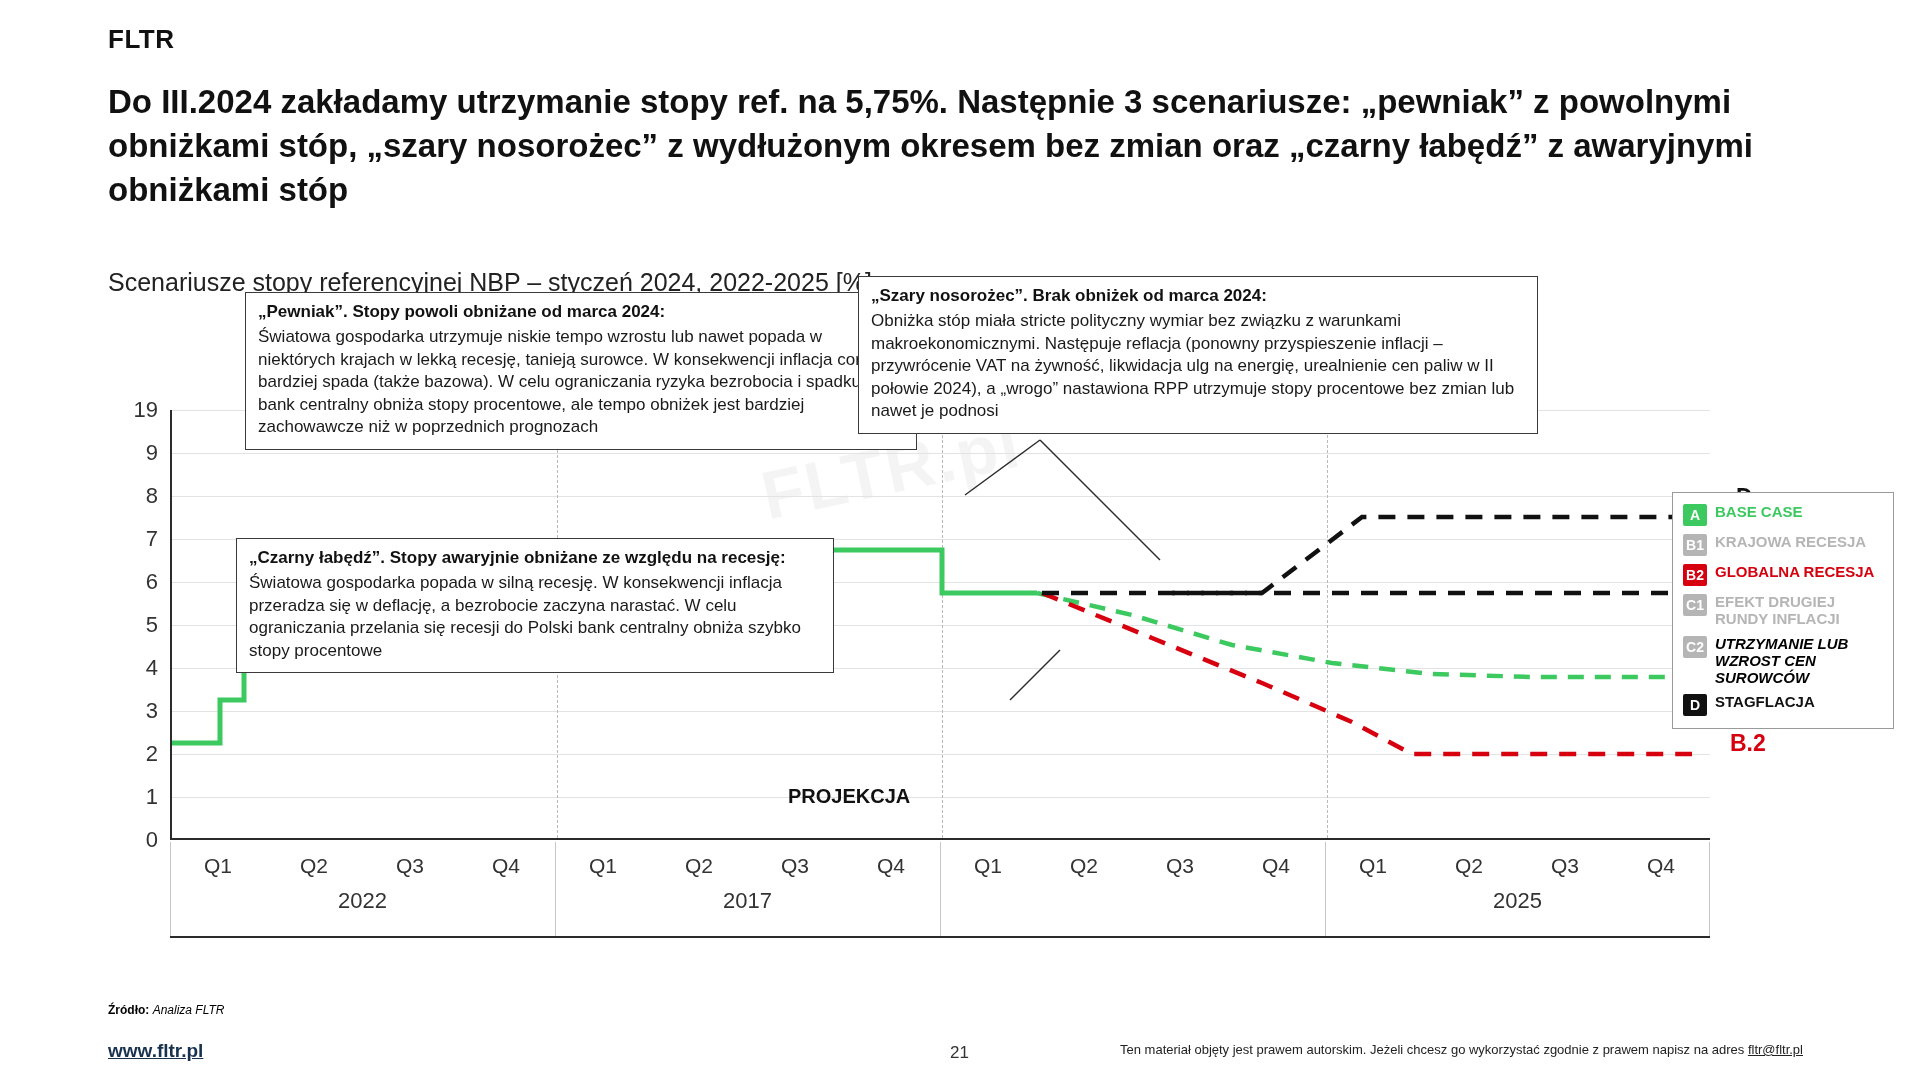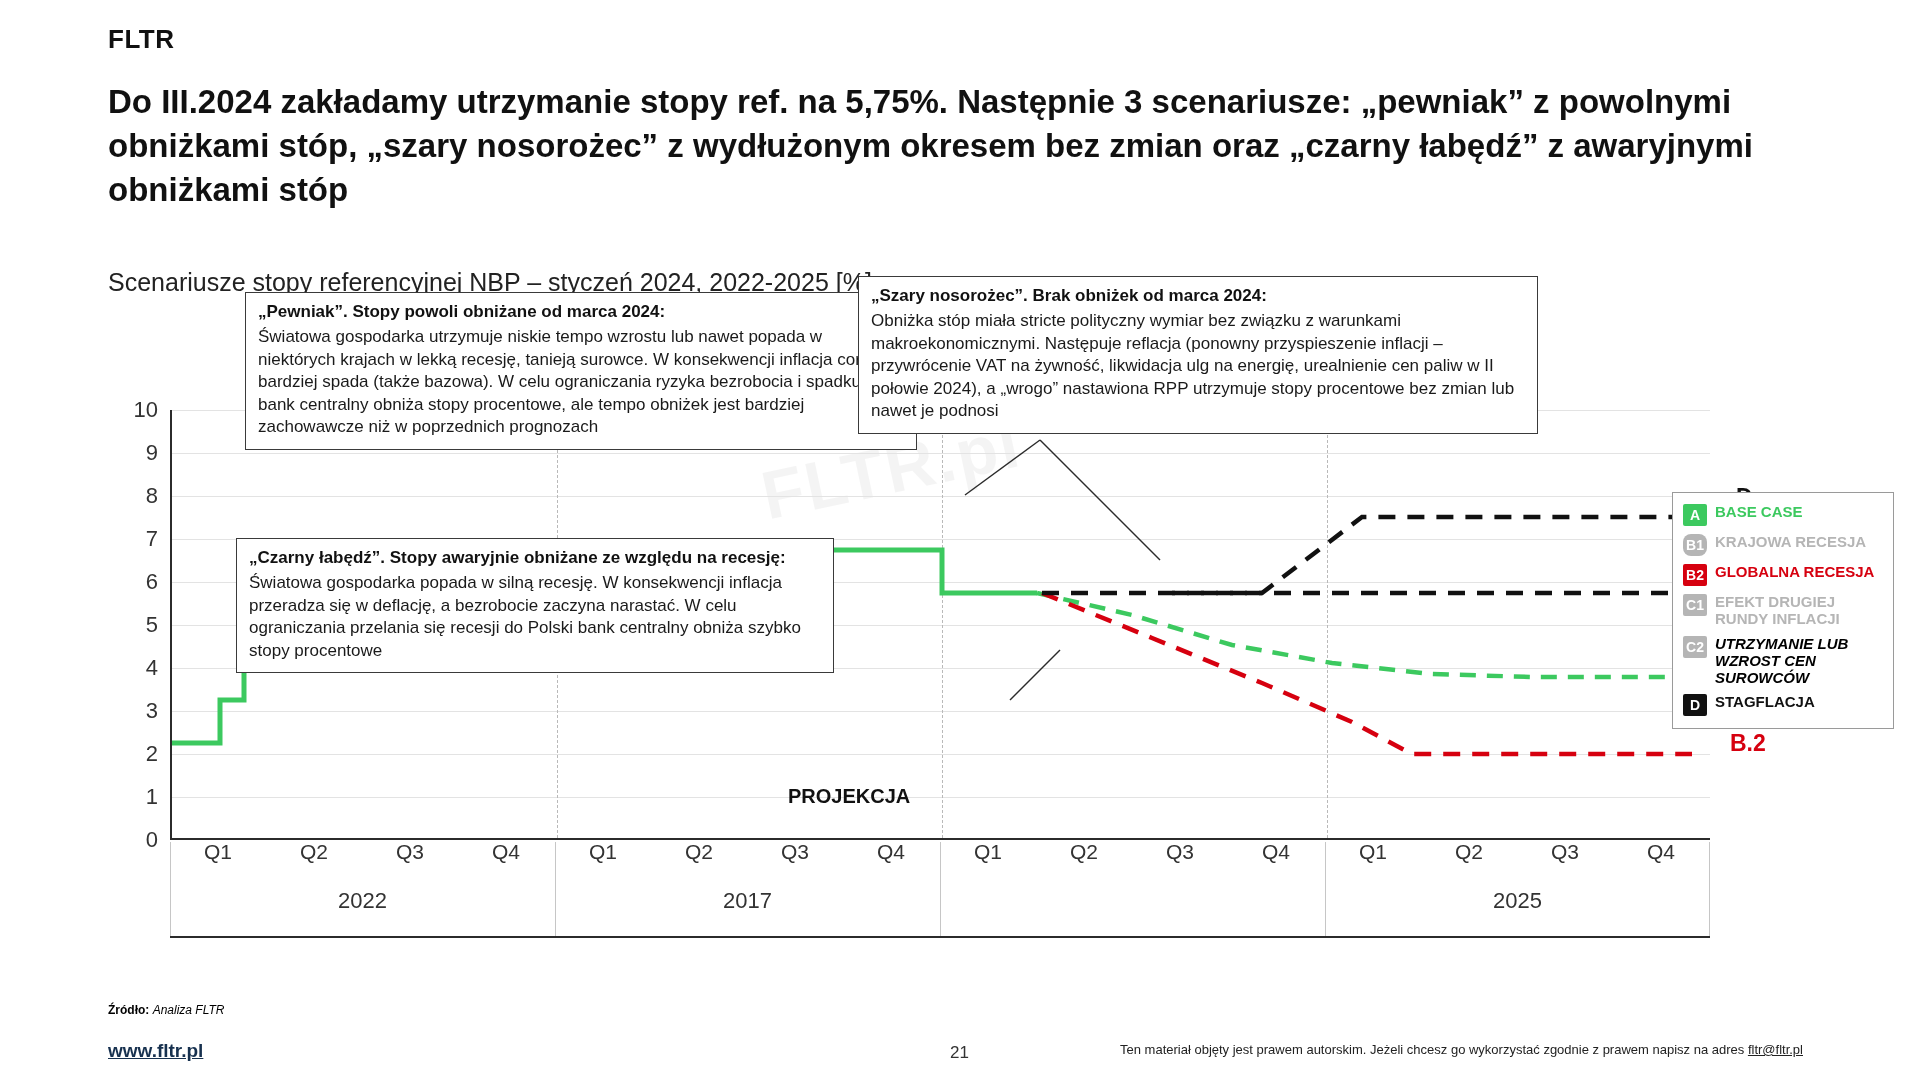--- a/index.html
+++ b/index.html
@@ -139,7 +139,7 @@
   <div class="chart-wrap">
 
     <div class="ylabels">
-      <span style="top:0px;">10</span>
+      <span style="top:0px;">19</span>
       <span style="top:43px;">9</span>
       <span style="top:86px;">8</span>
       <span style="top:129px;">7</span>

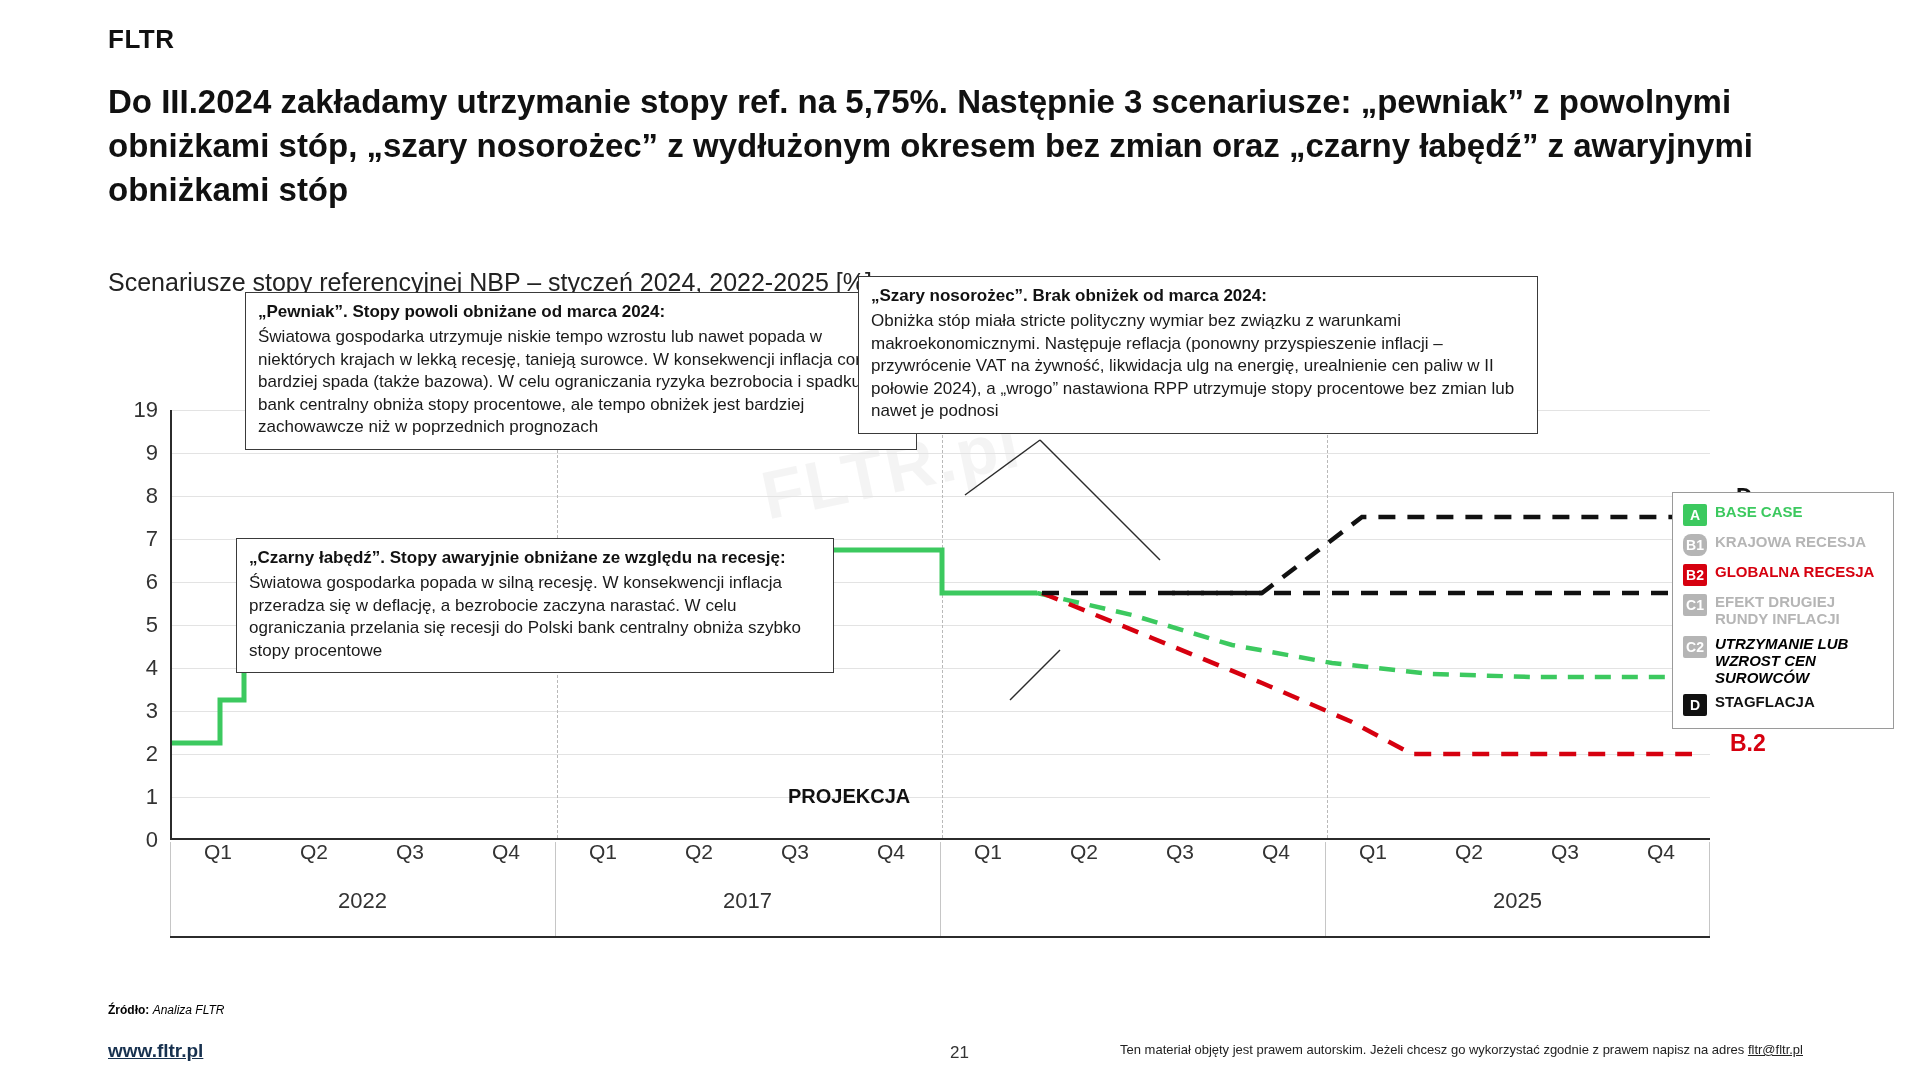--- a/index.html
+++ b/index.html
@@ -252,7 +252,7 @@
       <div class="leg-label" style="color:#3cc95f;">BASE CASE</div>
     </div>
     <div class="legend-row">
-      <div class="chip" style="background:#b5b5b5;border-radius:8px;">B1</div>
+      <div class="chip" style="background:#b5b5b5;">B1</div>
       <div class="leg-label" style="color:#b5b5b5;">KRAJOWA RECESJA</div>
     </div>
     <div class="legend-row">

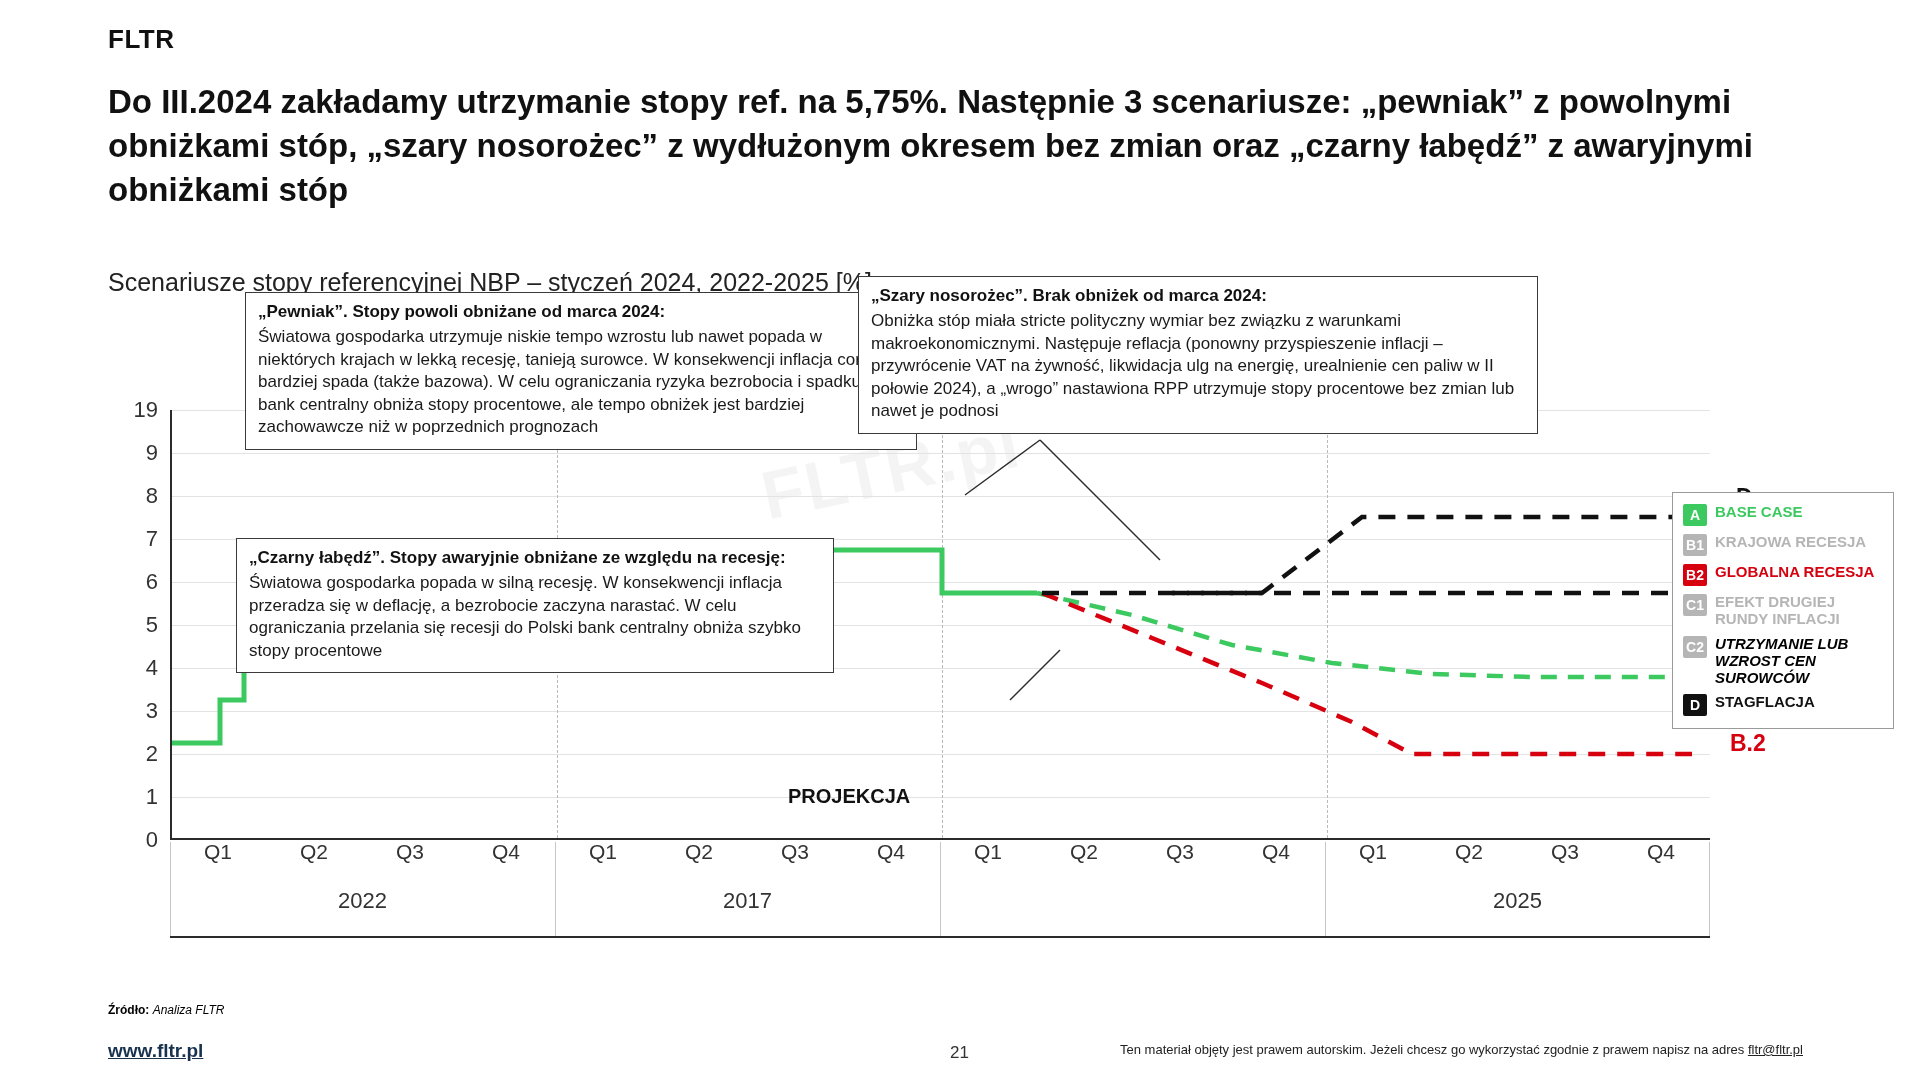--- a/index.html
+++ b/index.html
@@ -50,7 +50,7 @@
 
   
   .qrow {
-    position: absolute; left: 62px; top: 460px; width: 1540px; height: 46px;
+    position: absolute; left: 62px; top: 474px; width: 1540px; height: 46px;
   }
   .qrow .q {
     position: absolute; text-align: center; font-size: 21px; color: #333;

